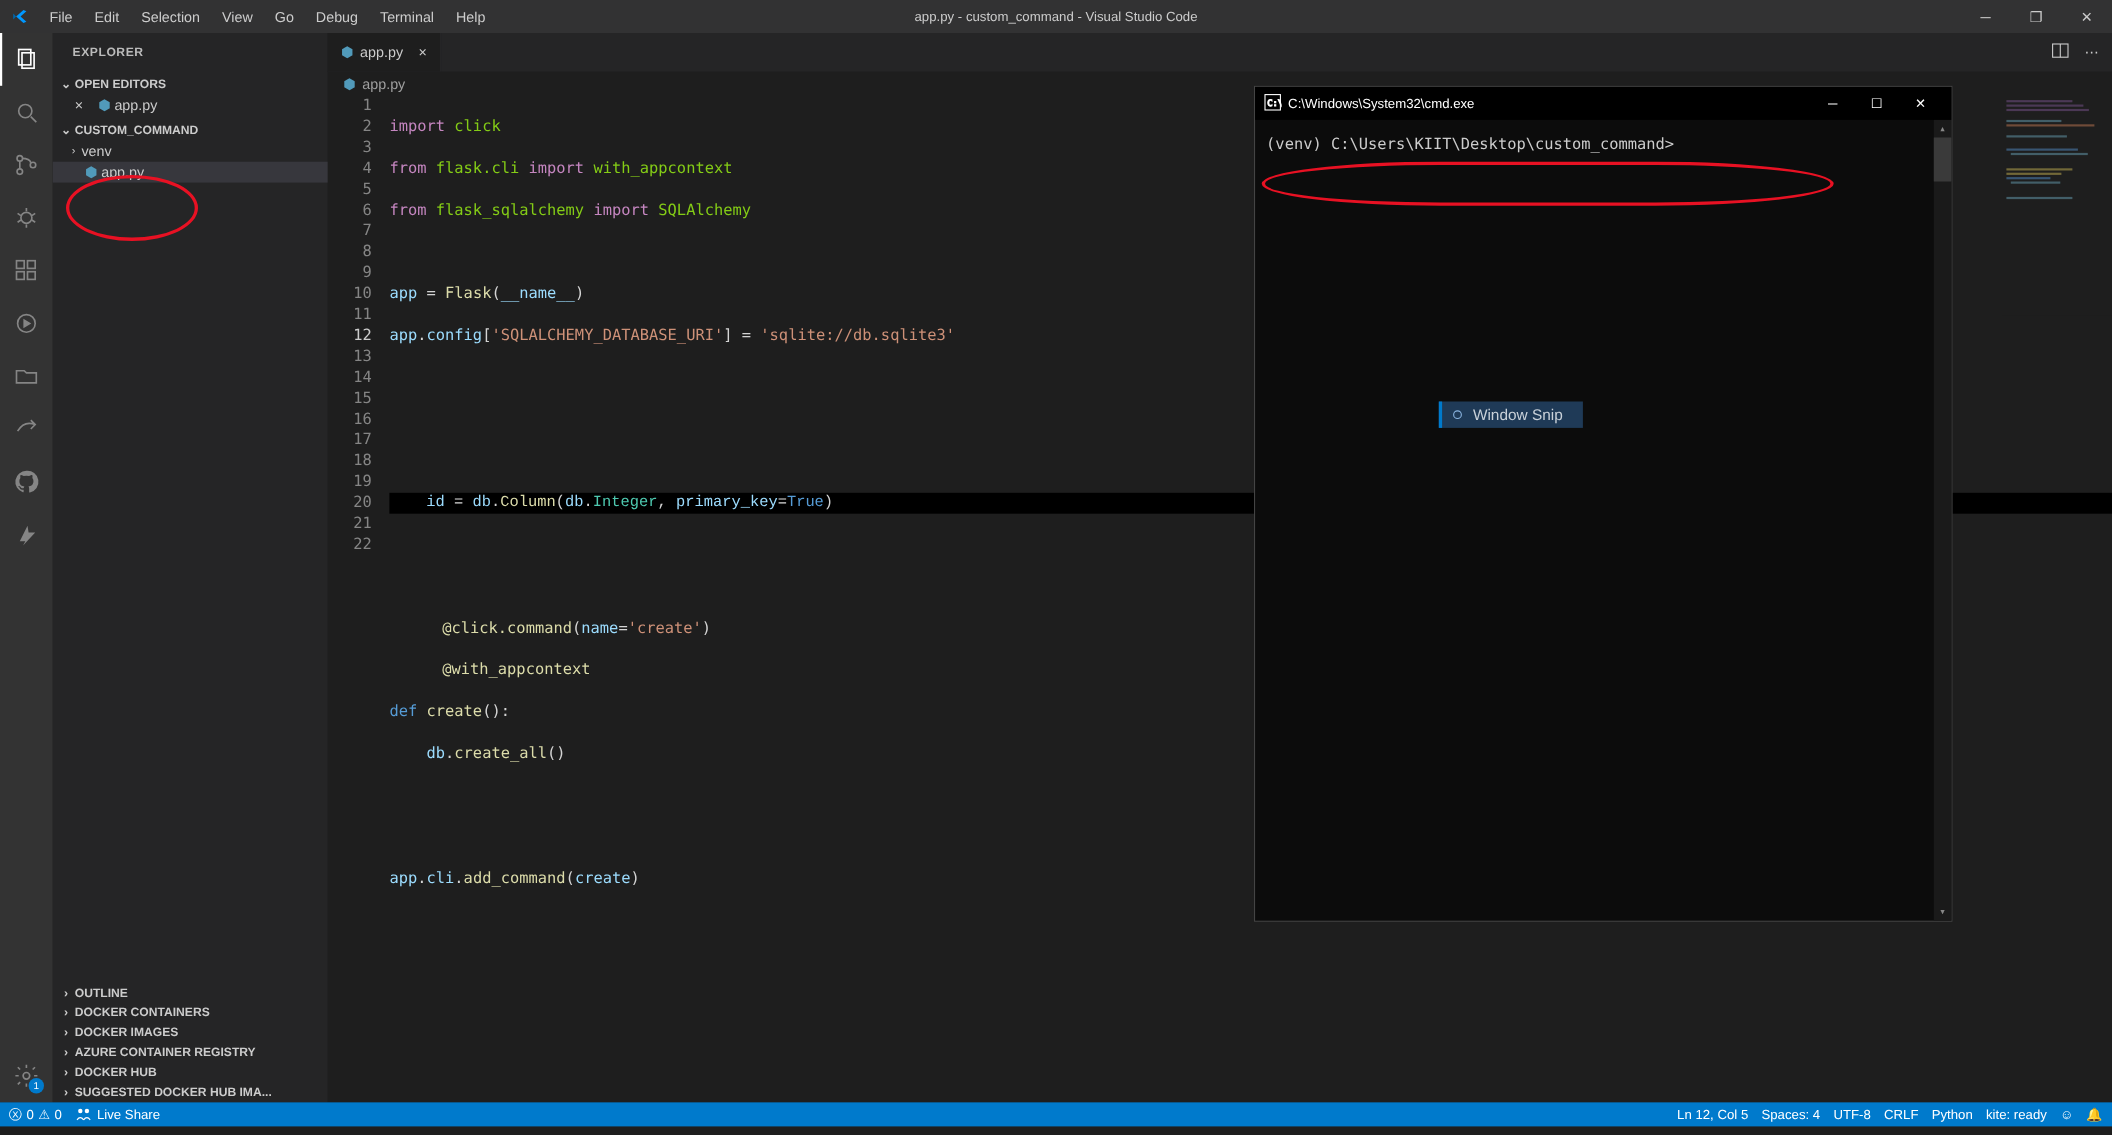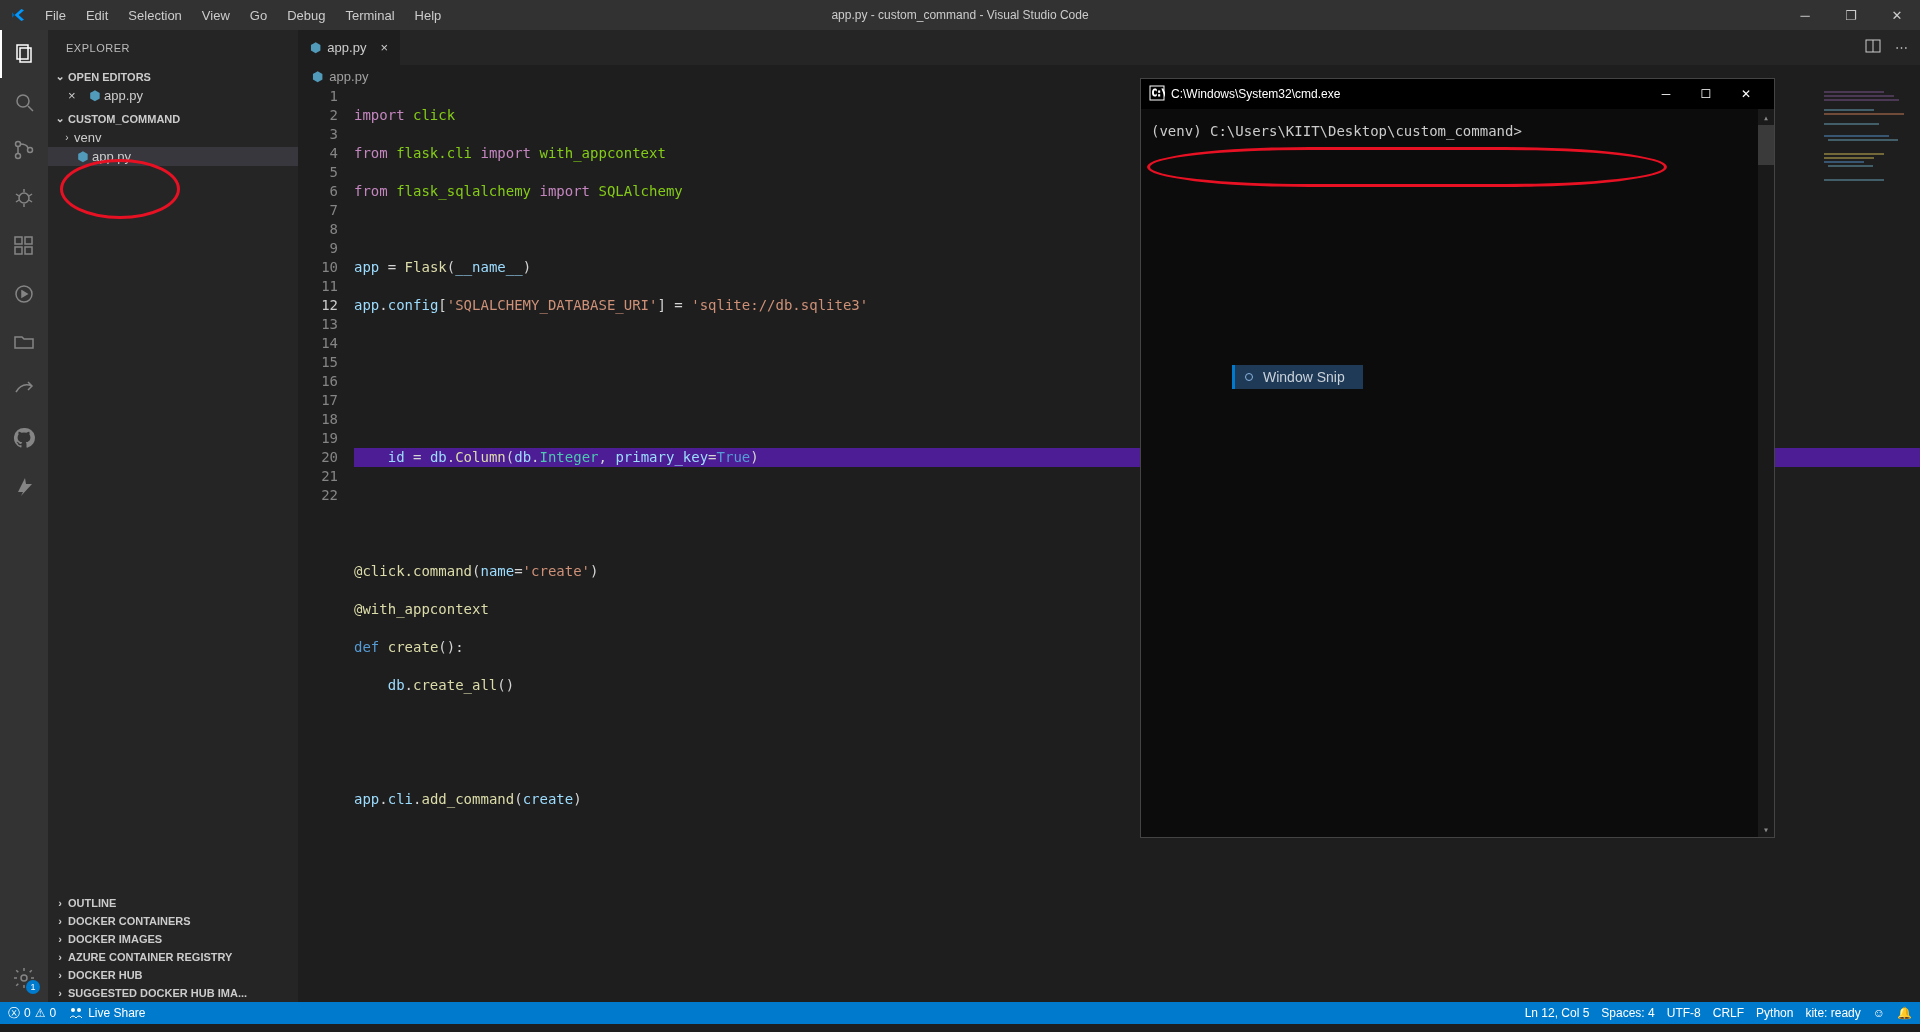--- a/index.html
+++ b/index.html
@@ -123,6 +123,7 @@
   font-size: 11px;
   color: #bbb;
   letter-spacing: 0.5px;
+  font-weight: bold;
 }
 .sidebar-section {
   padding: 2px 0;

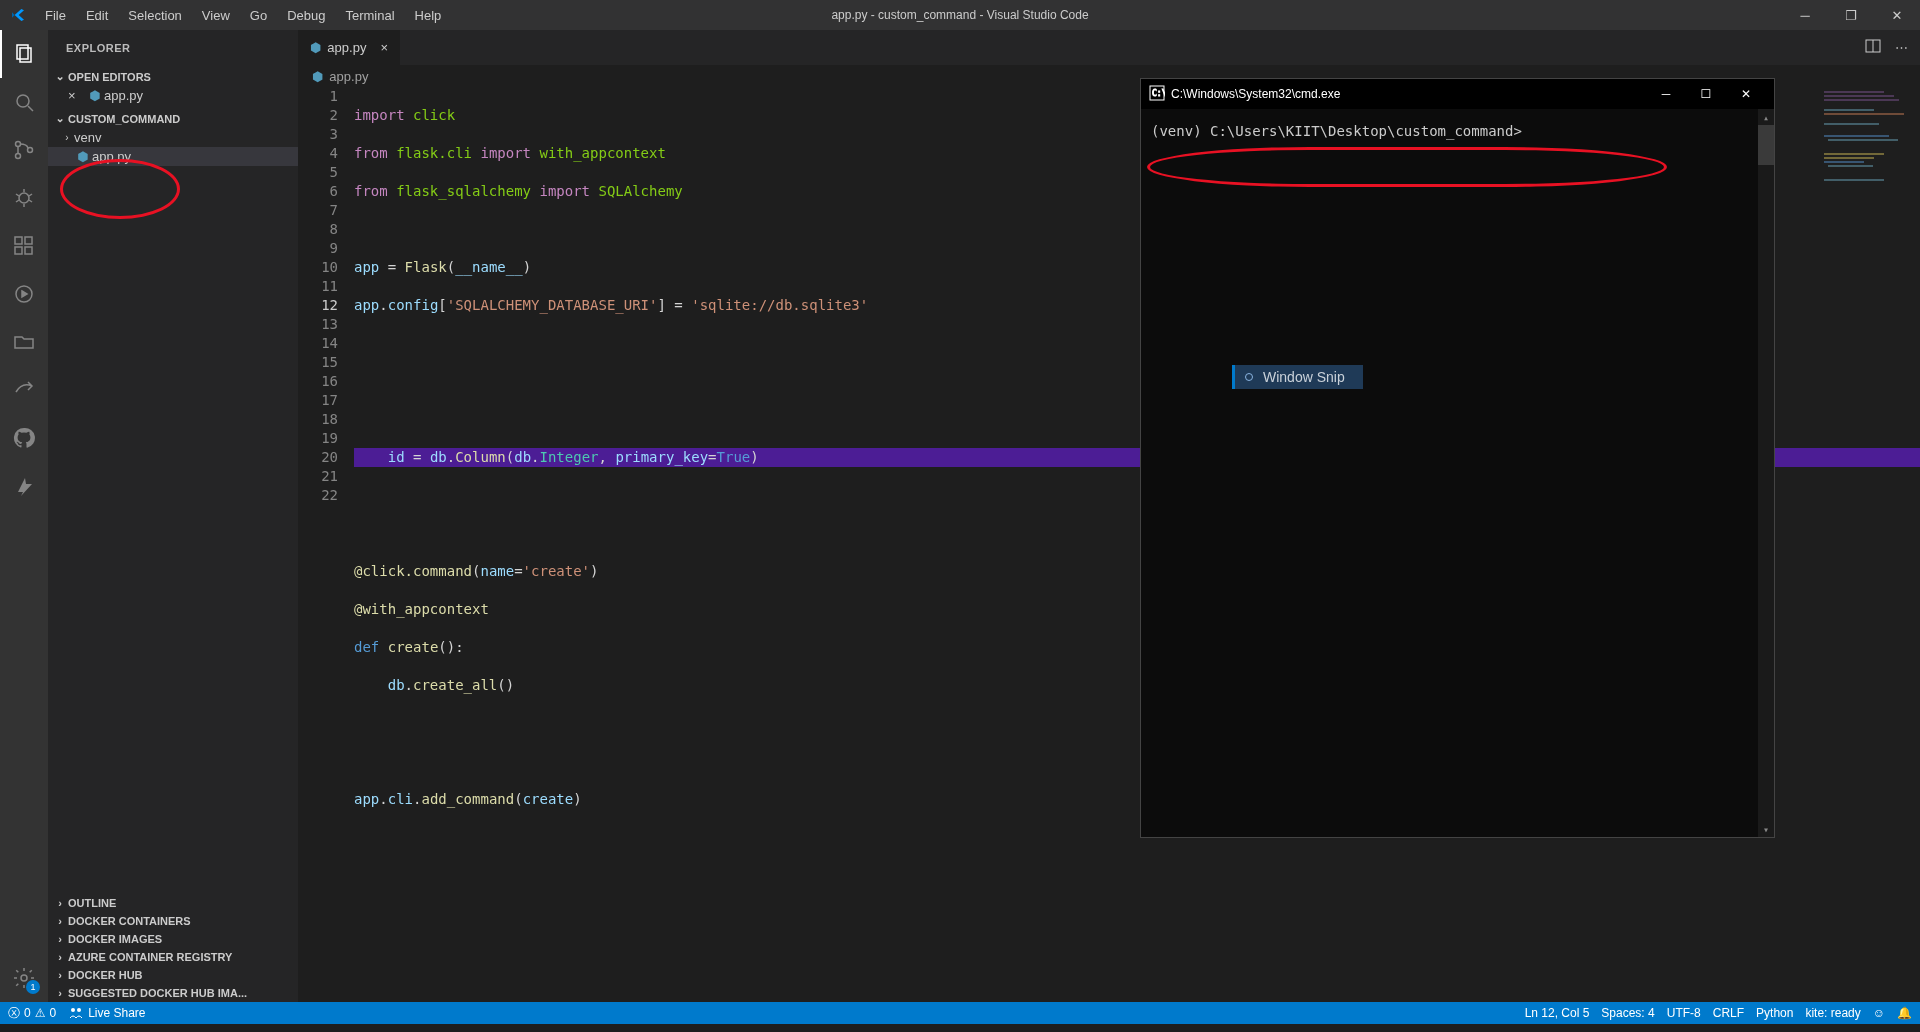--- a/index.html
+++ b/index.html
@@ -316,7 +316,7 @@
 .snip-tip {
   position: absolute;
   top: 365px;
-  left: 1232px;
+  left: 1308px;
   background: #1f3a57;
   border-left: 3px solid #007acc;
   display:flex;

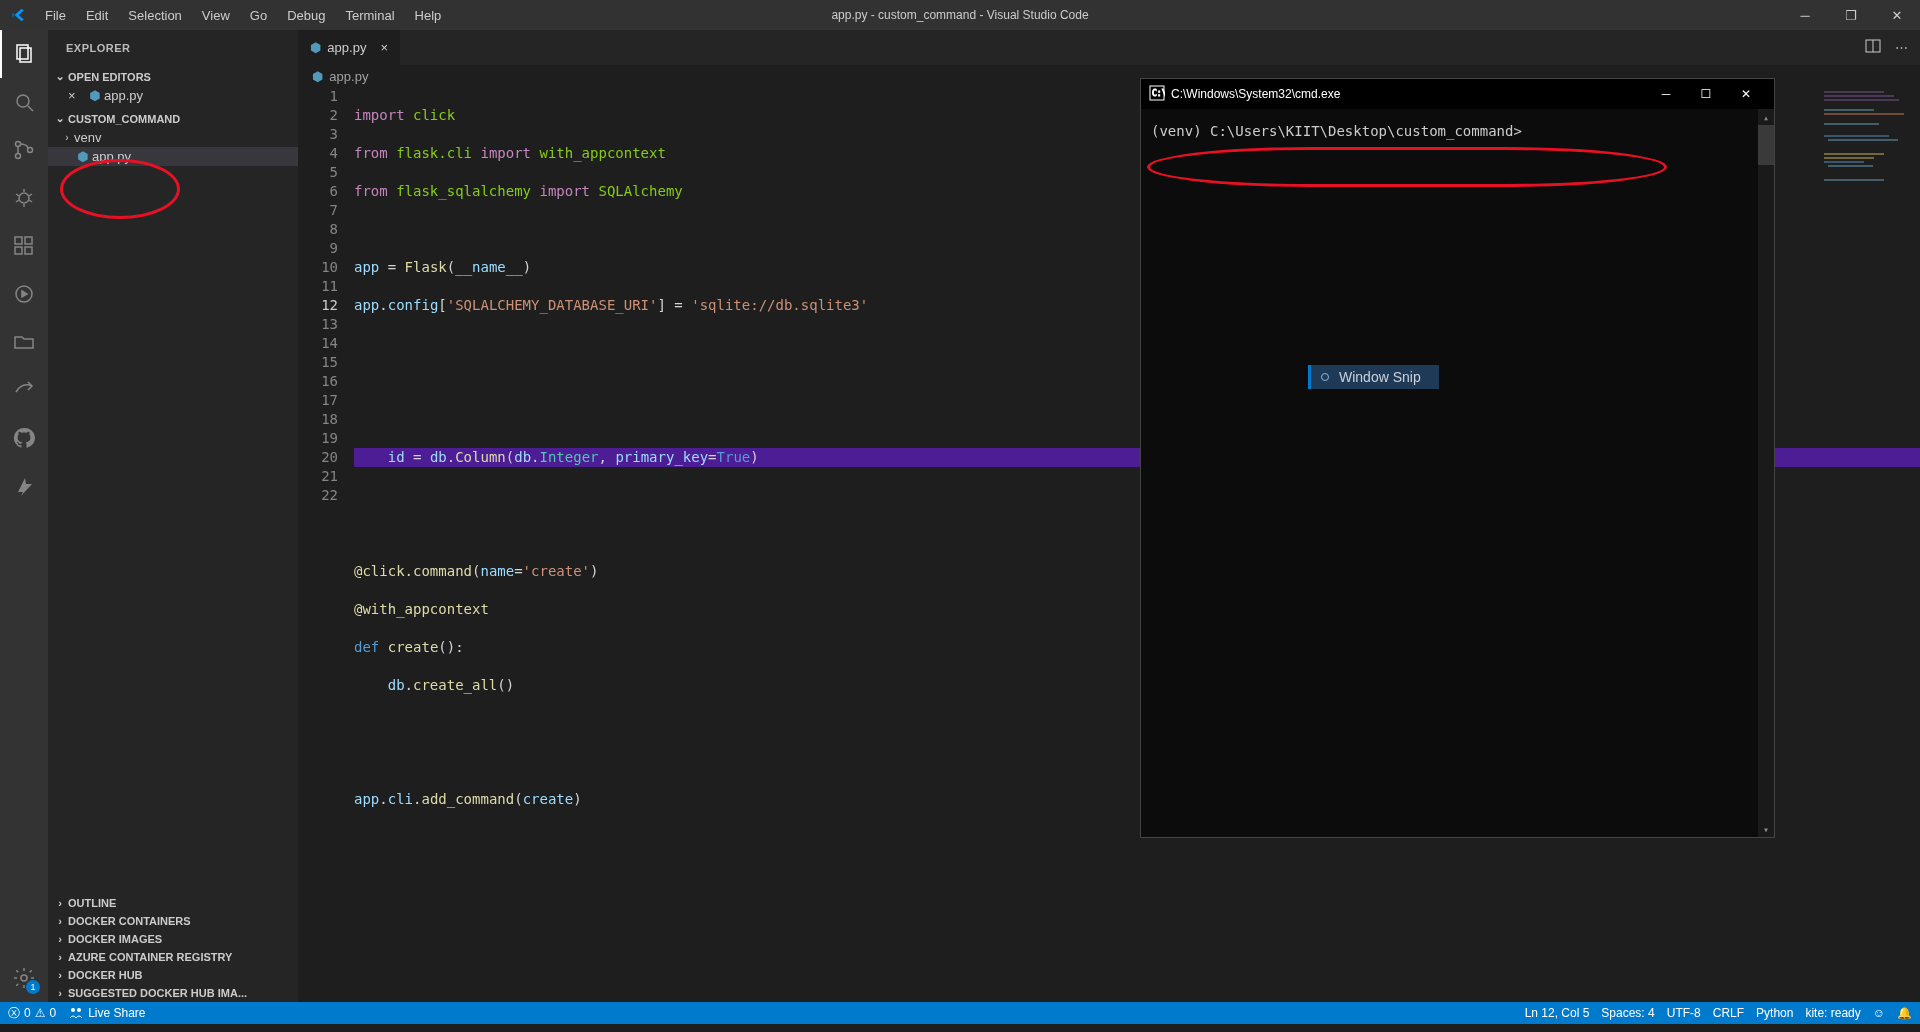--- a/index.html
+++ b/index.html
@@ -236,7 +236,7 @@
   color: #d4d4d4;
 }
 .code-lines div { height: 19px; }
-.line-highlight { background: #4c1d95; }
+.line-highlight { background: #000000; font-family: Liberation Mono, monospace; }
 .tok-kw { color: #c586c0; }
 .tok-mod { color: #84cc16; }
 .tok-fn { color: #dcdcaa; }

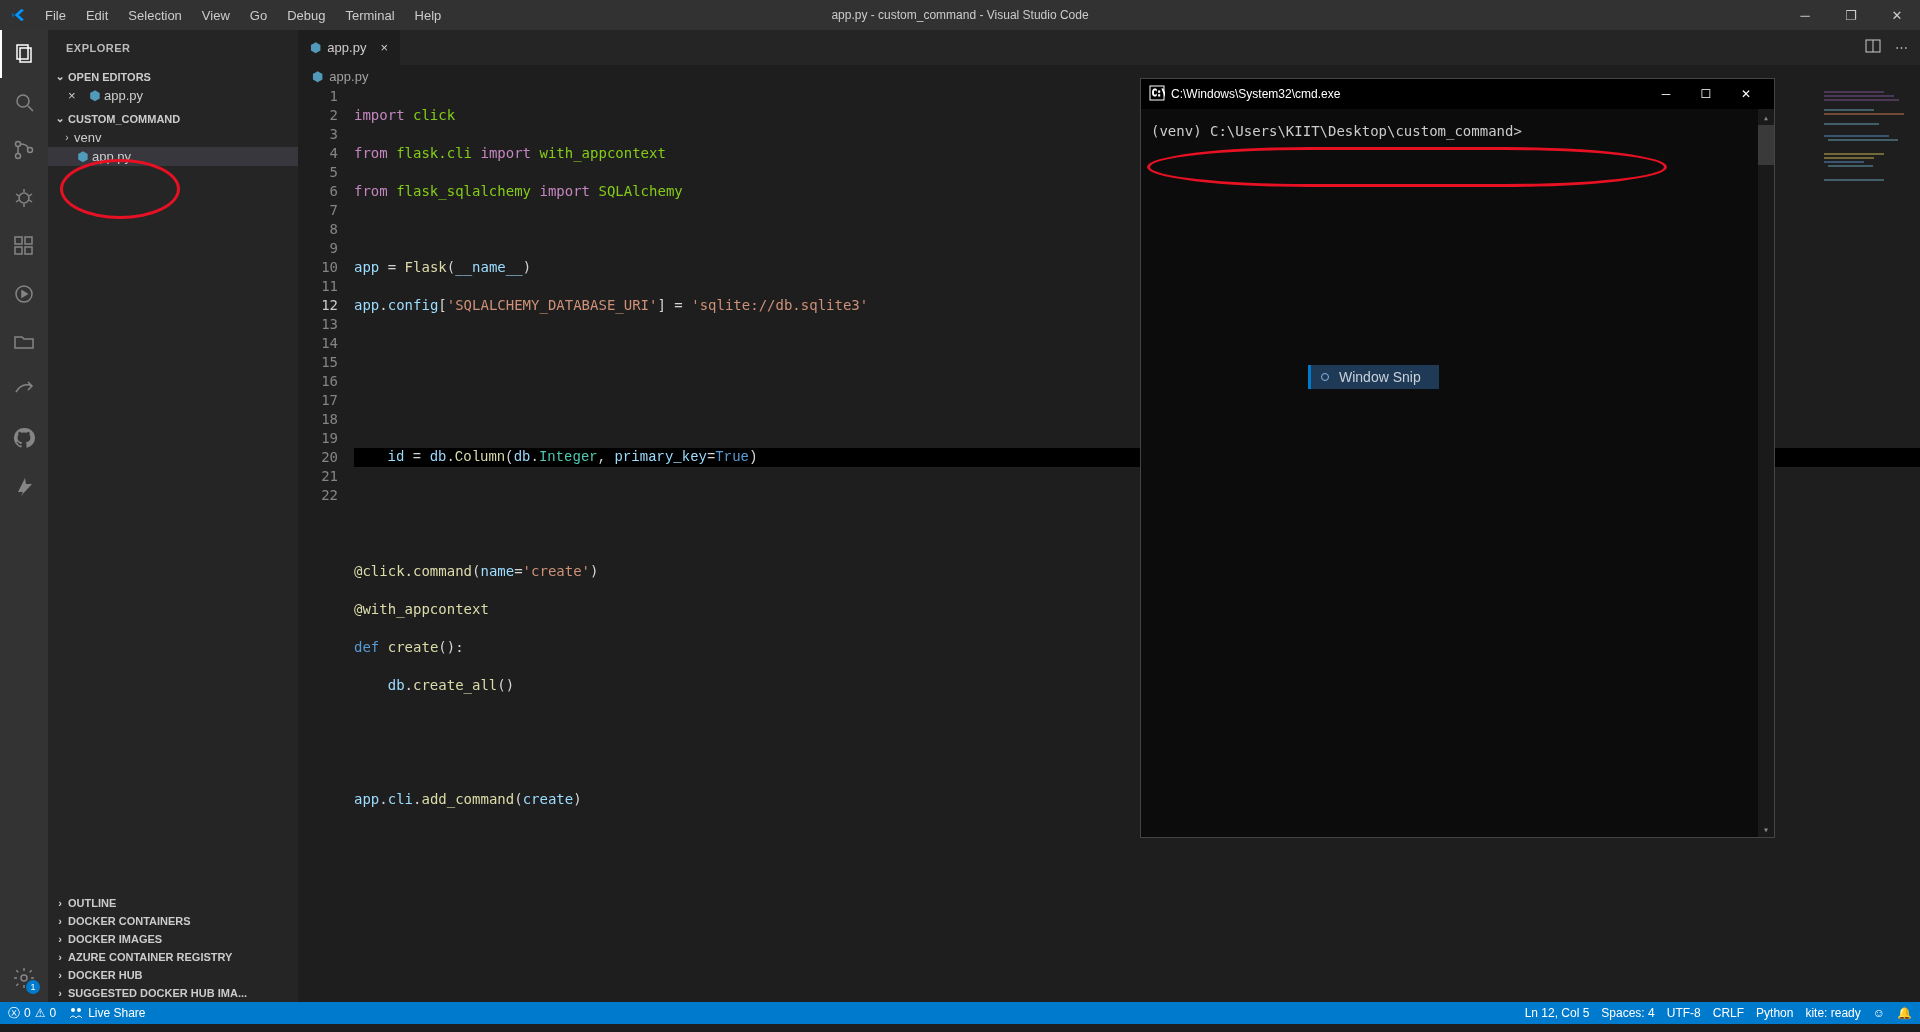--- a/index.html
+++ b/index.html
@@ -244,7 +244,7 @@
 .tok-var { color: #9cdcfe; }
 .tok-bool { color: #569cd6; }
 .tok-cls { color: #4ec9b0; }
-.tok-dec { color: #dcdcaa; }
+.tok-dec { color: #dcdcaa; margin-left: 48px; }
 .tok-op { color: #d4d4d4; }
 .tok-def { color: #569cd6; }
 

